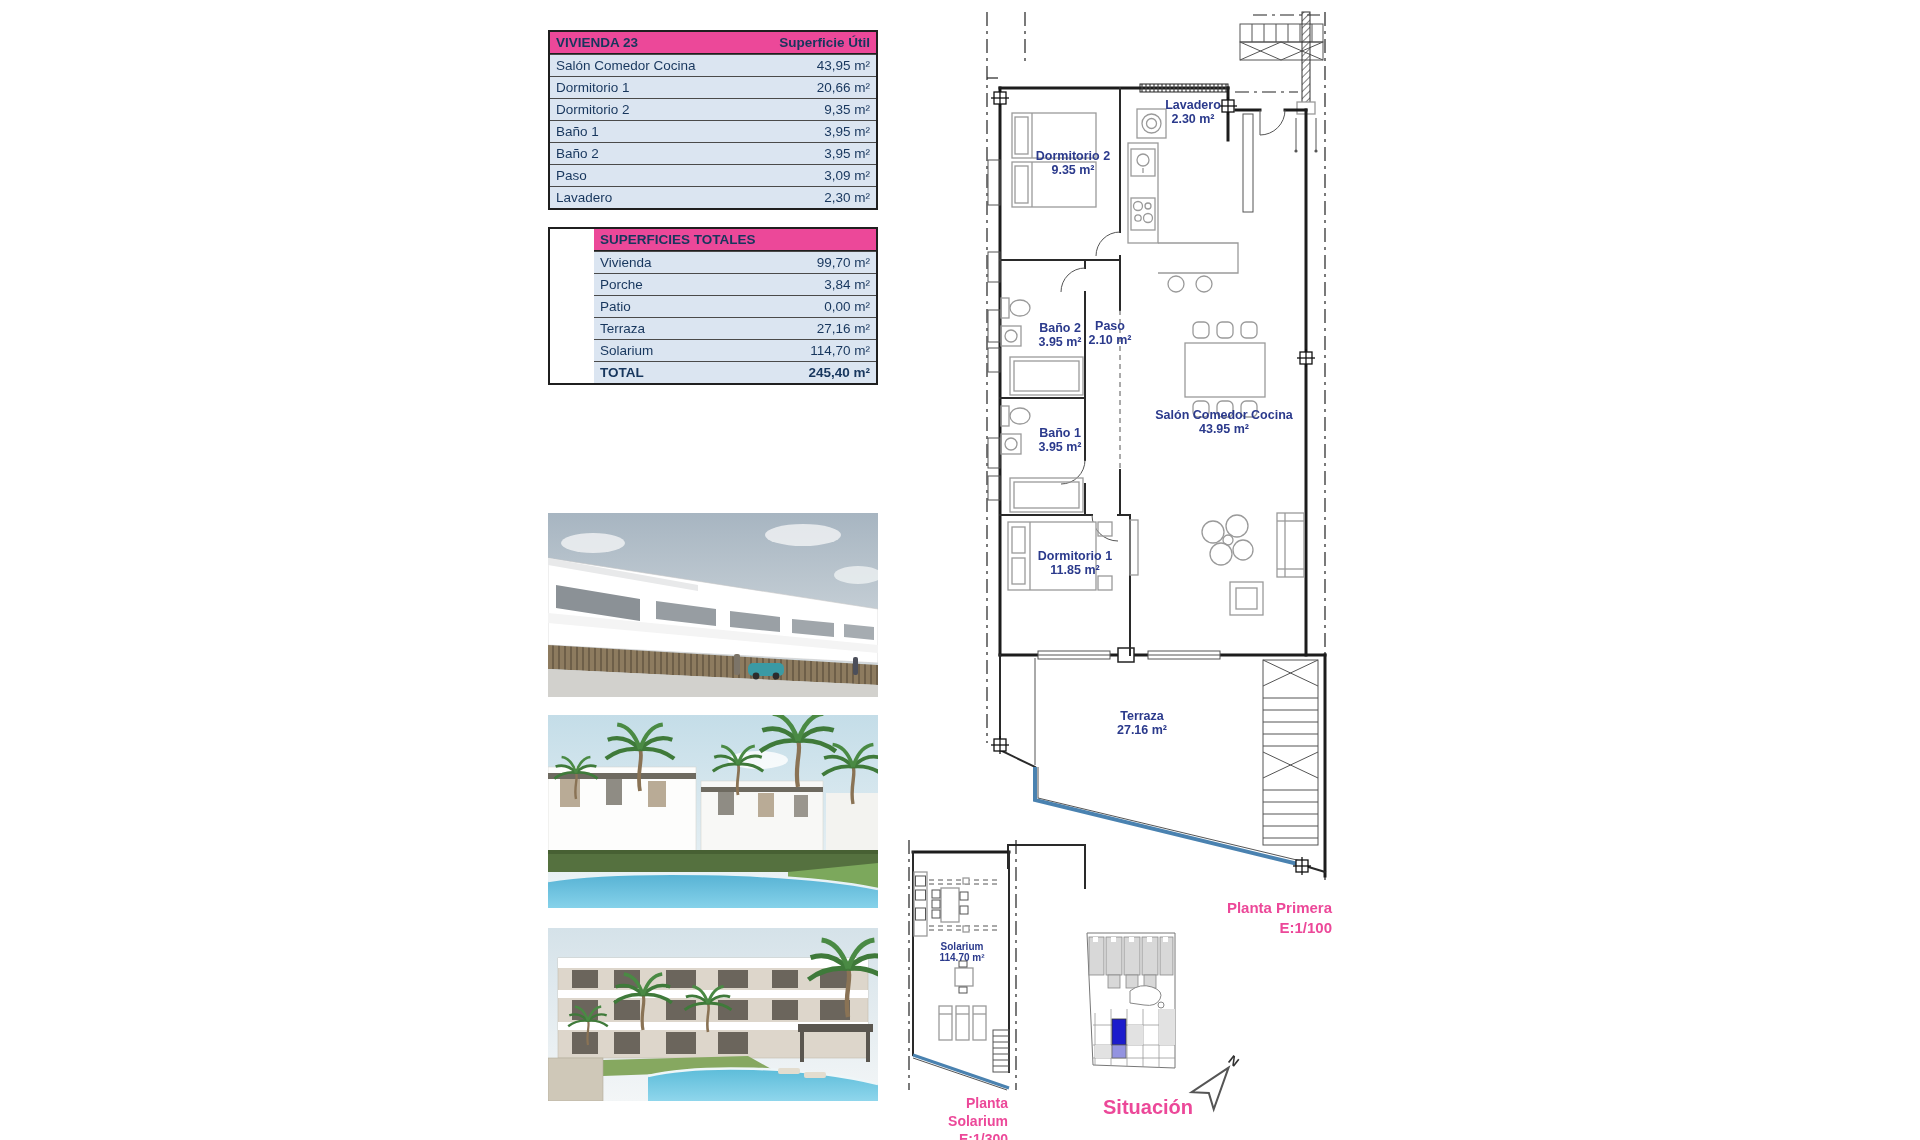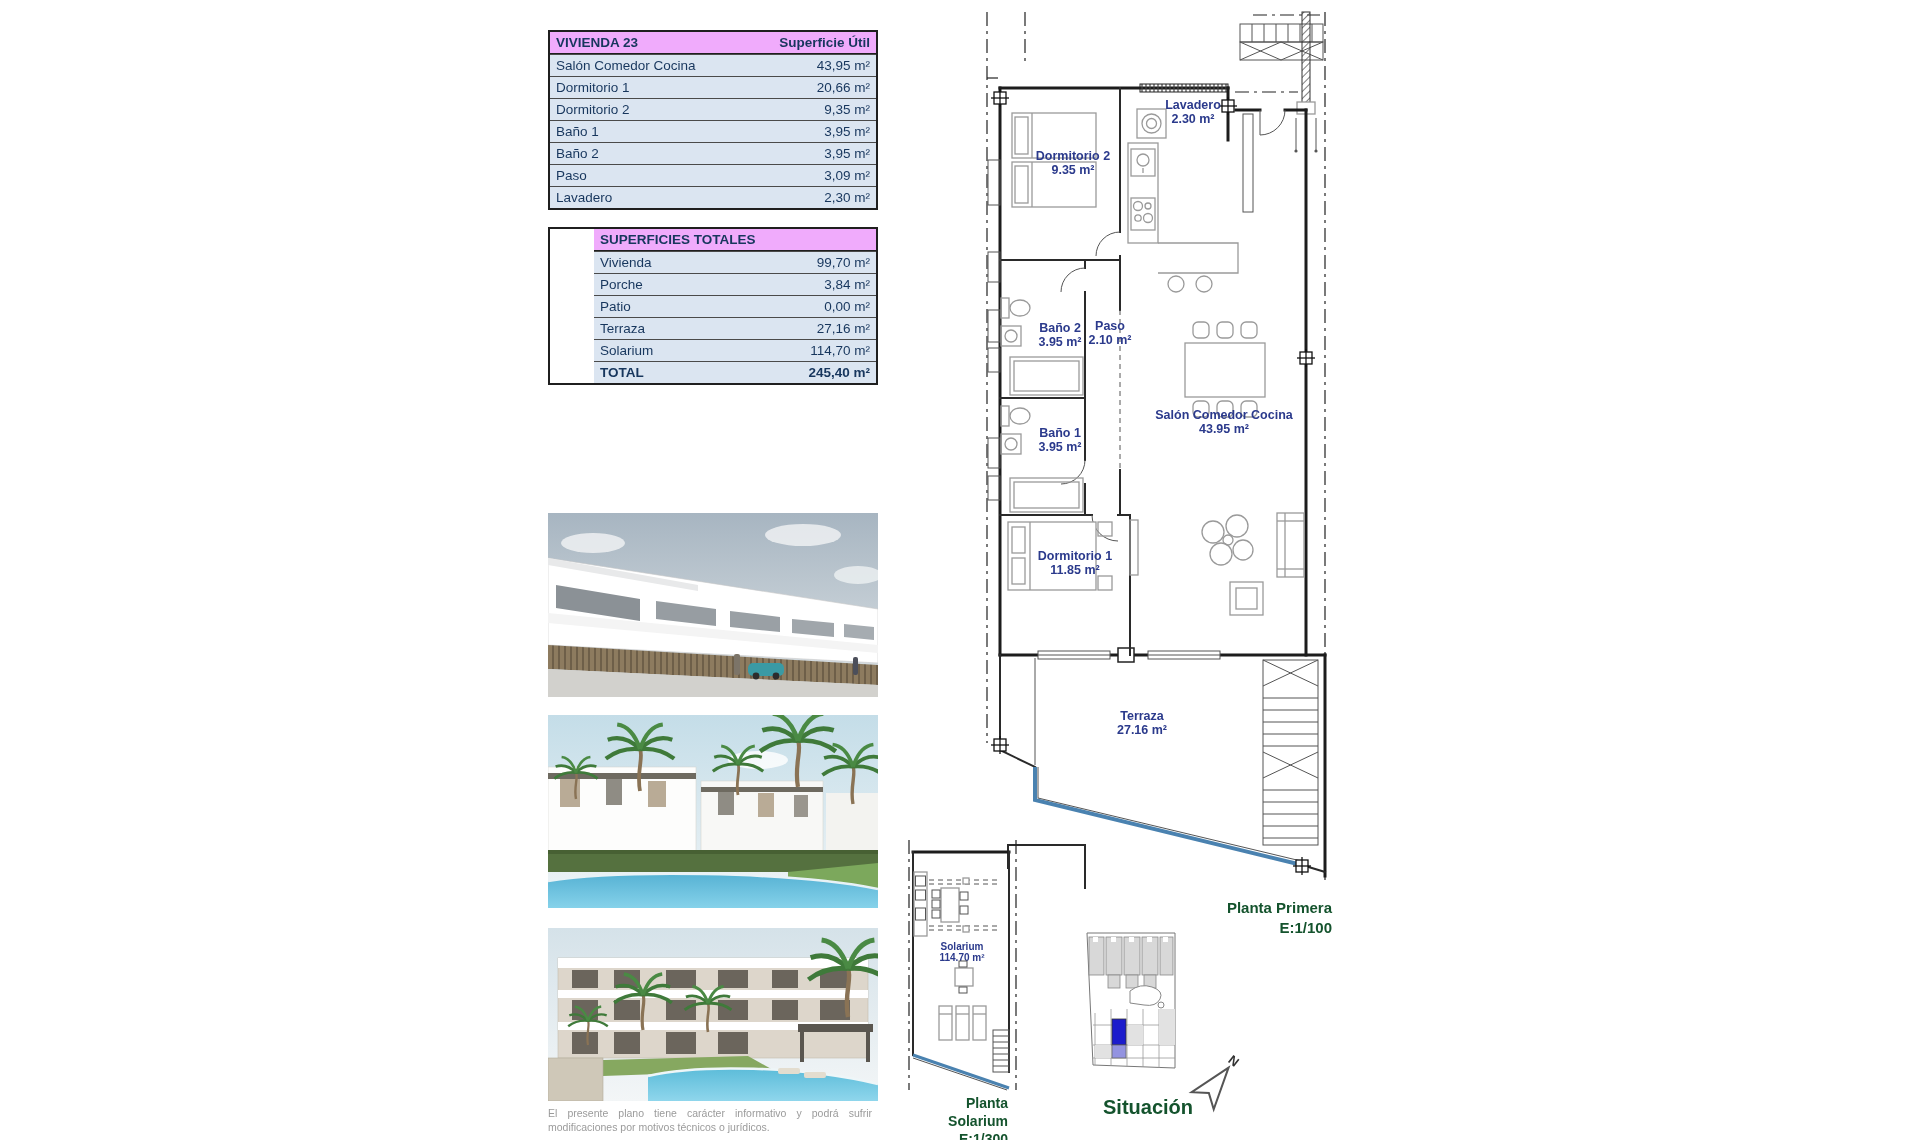--- a/index.html
+++ b/index.html
@@ -12,7 +12,7 @@
         background:#dbe5f1;border-top:1px solid #4a4a4a;padding:0 6px;box-sizing:border-box;
         color:#17365d;font-size:13.5px;}
   .trow:first-child{border-top:none;}
-  .thead{background:#f0abfc;font-weight:bold;border-bottom:1px solid #1f1f1f;}
+  .thead{background:#ec4899;font-weight:bold;border-bottom:1px solid #1f1f1f;}
   .trow .val{text-align:right;}
   .trow.total{font-weight:bold;gap:16px;}
 

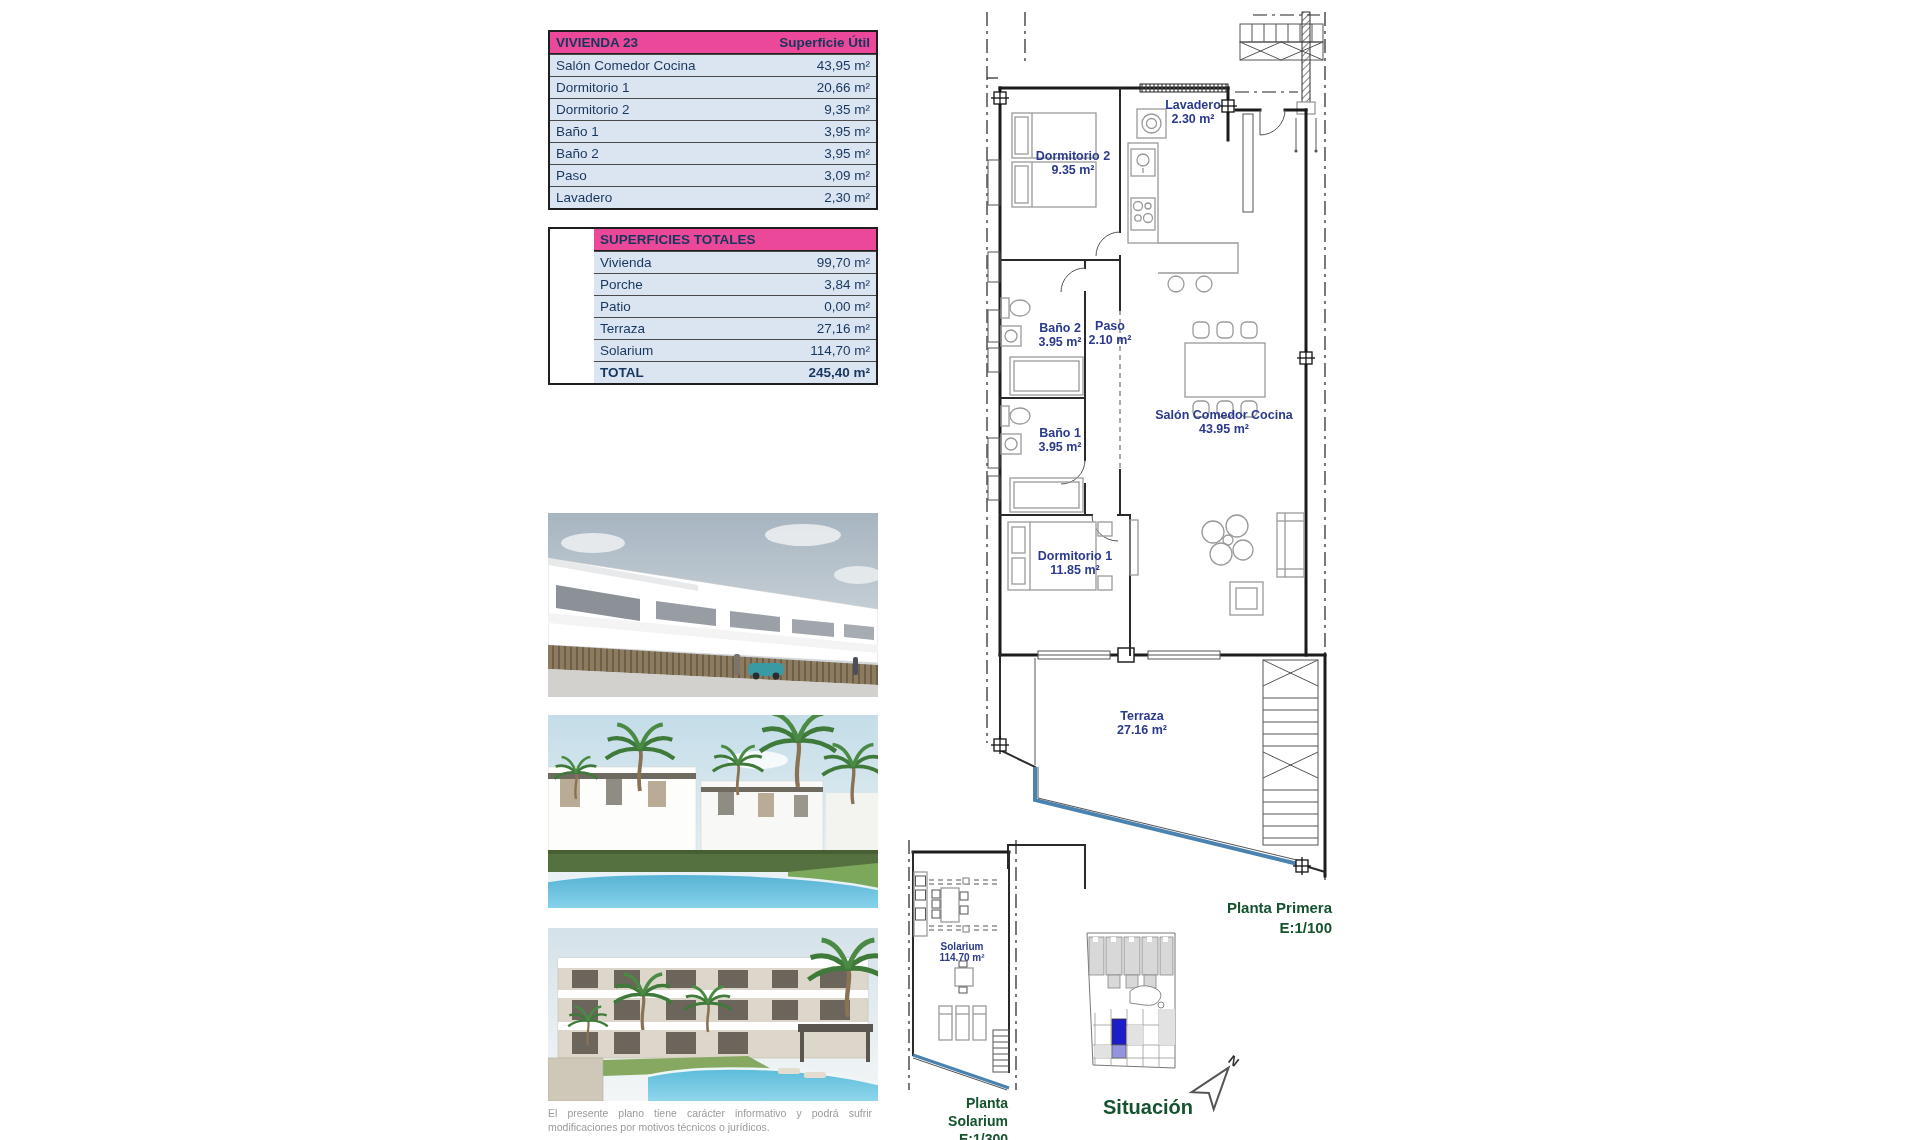--- a/index.html
+++ b/index.html
@@ -21,7 +21,7 @@
   .photo svg{display:block;}
 
   
-  .caption{position:absolute;color:#14532d;font-weight:bold;font-size:15px;line-height:1.3;}
+  .caption{position:absolute;color:#ec4899;font-weight:bold;font-size:15px;line-height:1.3;}
   .caption .scale{display:block;text-align:right;}
   .caption.right{text-align:right;}
   .caption.center{text-align:center;}

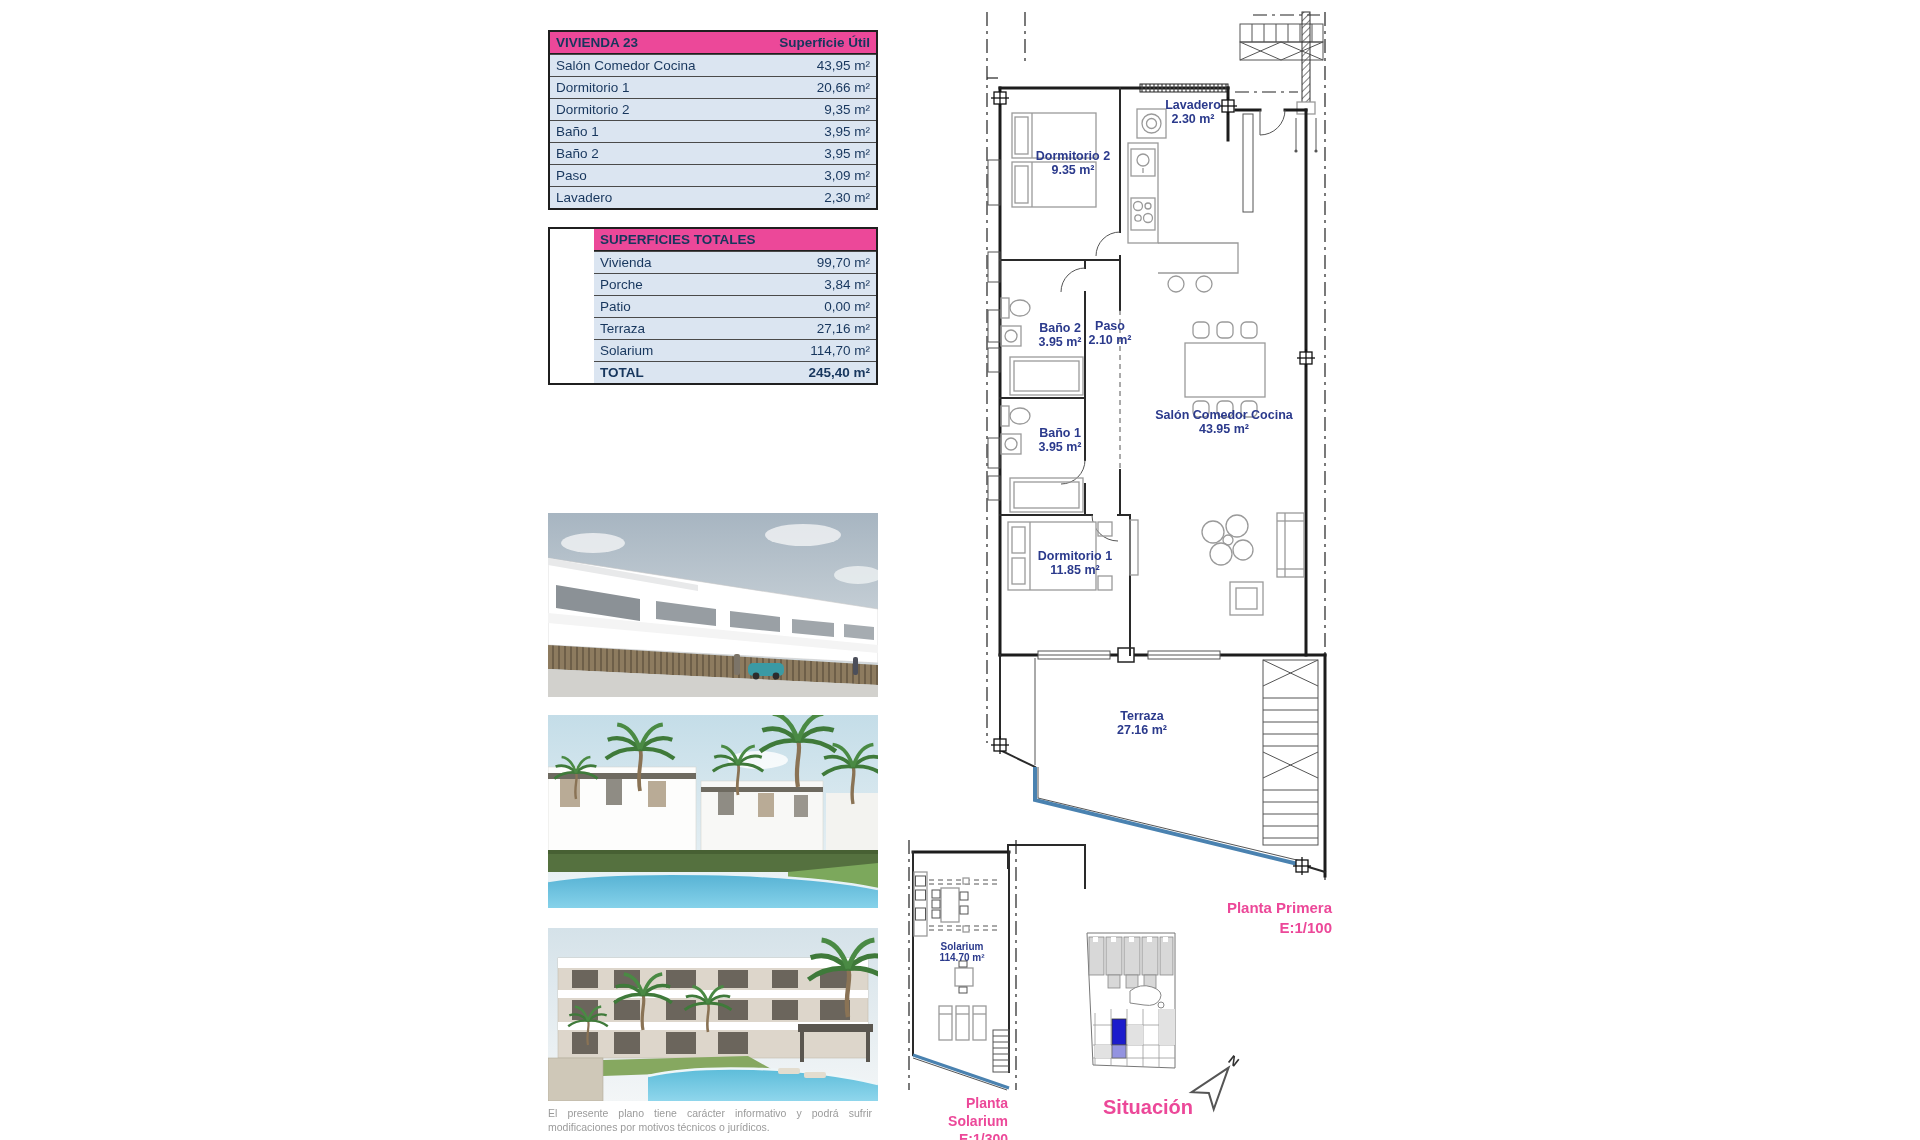--- a/index.html
+++ b/index.html
@@ -253,7 +253,6 @@
     </svg>
   </div>
 
-  <div class="disclaimer">El presente plano tiene carácter informativo y podrá sufrir modificaciones por motivos técnicos o jurídicos.</div>
 
   <svg style="position:absolute;left:980px;top:10px;" width="380" height="880" viewBox="0 0 380 880">
     <defs>

